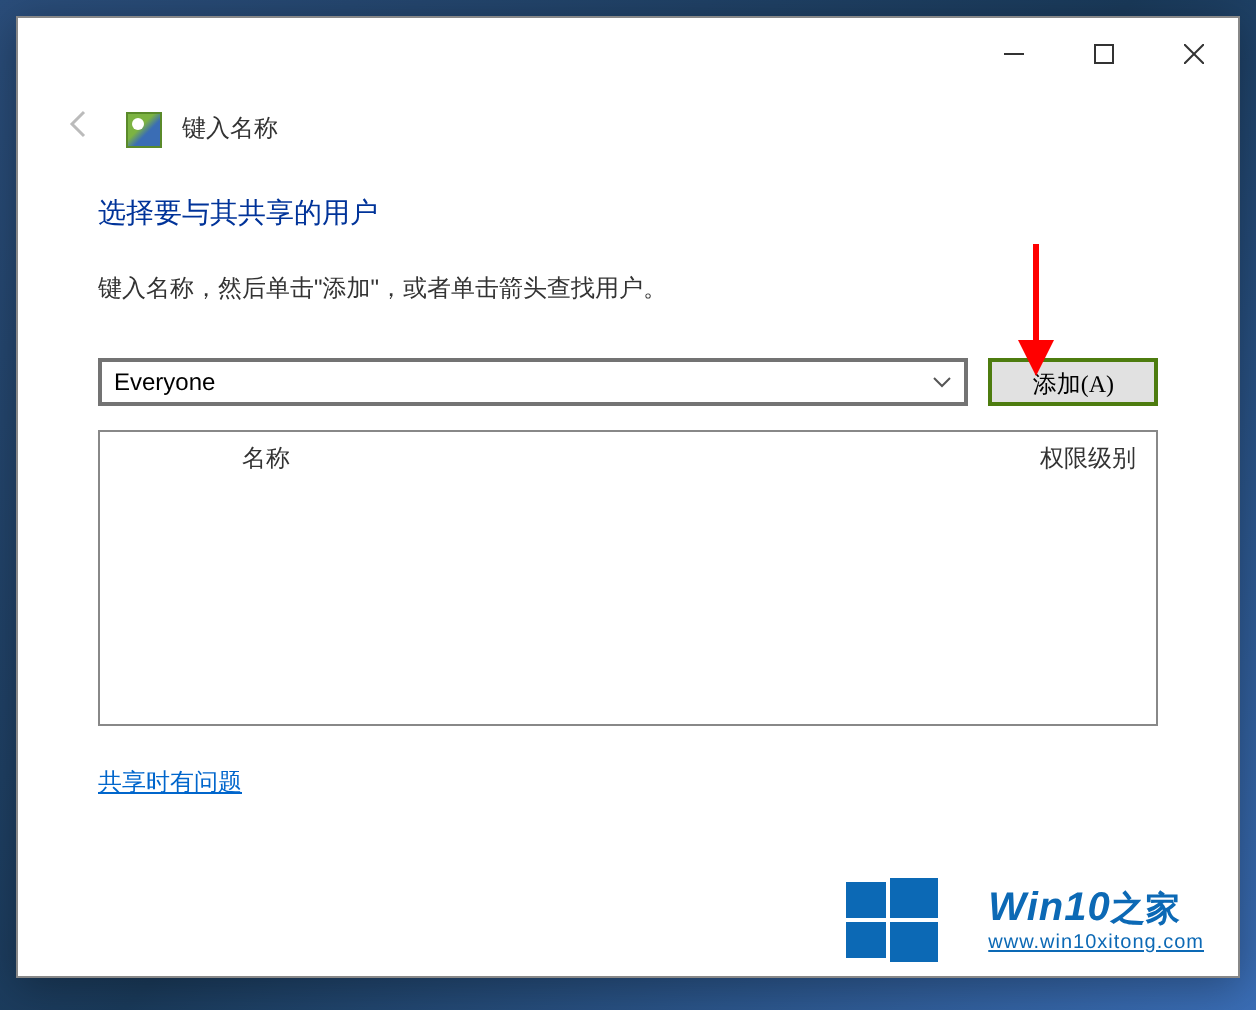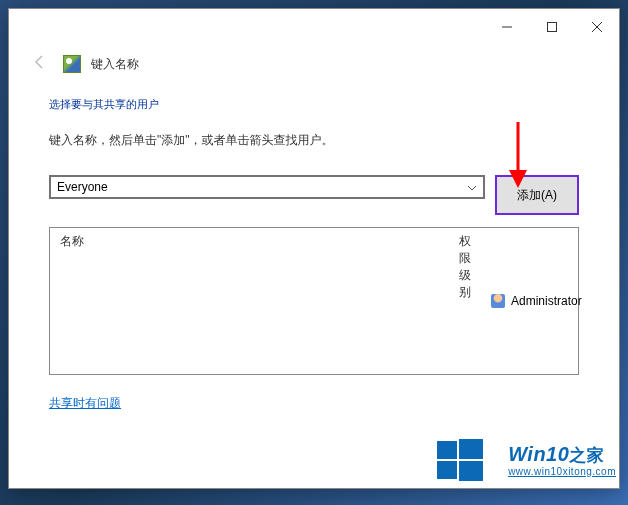--- a/index.html
+++ b/index.html
@@ -83,7 +83,7 @@
     }
     .main-heading {
       color: #003399;
-      font-size: 11px;
+      font-size: 14px;
       font-weight: normal;
       margin-bottom: 20px;
     }

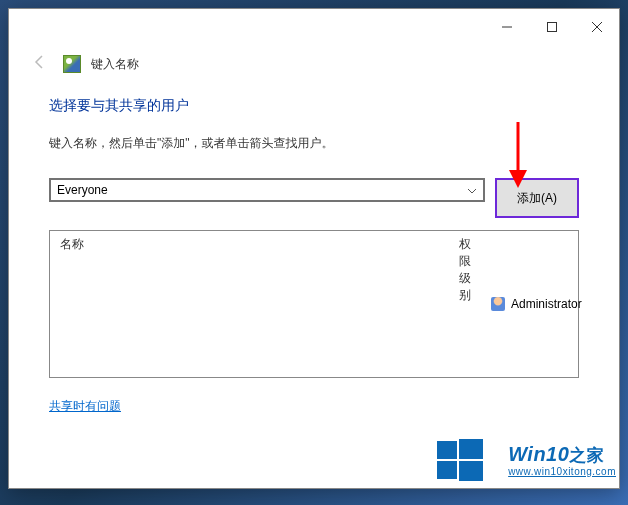--- a/index.html
+++ b/index.html
@@ -115,13 +115,13 @@
       font-size: 10px;
     }
     .add-button {
-      border: 2px solid #6d28d9;
+      border: 2px solid #4d7c0f;
       background: #e1e1e1;
       padding: 3px 20px;
       font-size: 12px;
-      font-family: Liberation Sans, sans-serif;
+      font-family: Liberation Serif, serif;
       cursor: pointer;
-      height: 40px;
+      height: 24px;
     }
     .users-table {
       border: 1px solid #888;

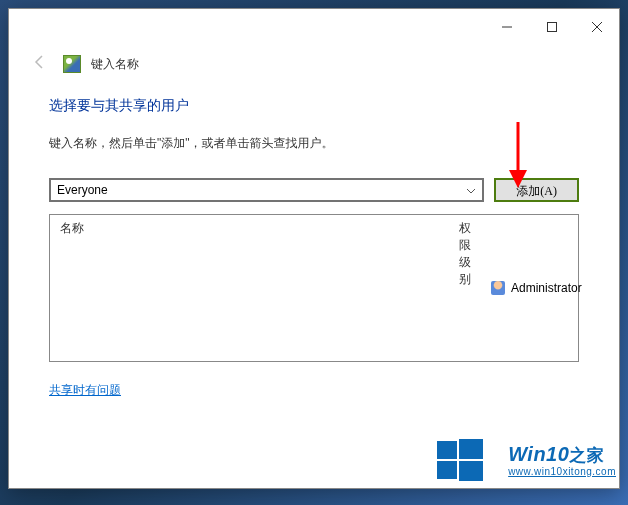--- a/index.html
+++ b/index.html
@@ -127,6 +127,8 @@
       border: 1px solid #888;
       height: 148px;
       display: flex;
+      flex-direction: column;
+      align-items: flex-end;
     }
     .table-header {
       display: flex;

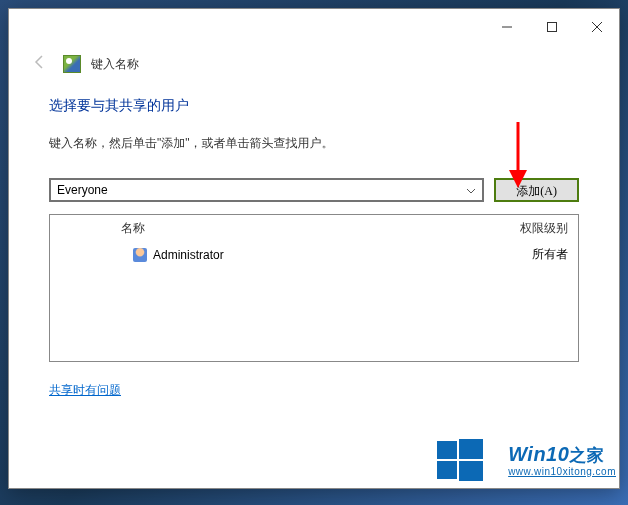--- a/index.html
+++ b/index.html
@@ -266,13 +266,6 @@
       <div class="table-header">
         <div class="col-name">名称</div>
         <div class="col-perm">权限级别</div>
-      </div>
-      <div class="table-row">
-        <div class="col-name">
-          <span class="user-icon"></span>
-          <span>Administrator</span>
-        </div>
-        <div class="col-perm">所有者</div>
       </div>
     </div>
 

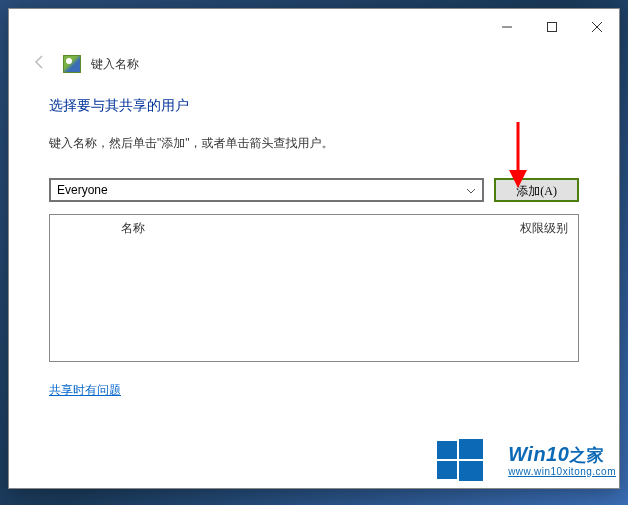--- a/index.html
+++ b/index.html
@@ -177,7 +177,7 @@
     .watermark {
       position: absolute;
       bottom: 22px;
-      right: 12px;
+      right: 26px;
       display: flex;
       align-items: center;
       gap: 25px;

